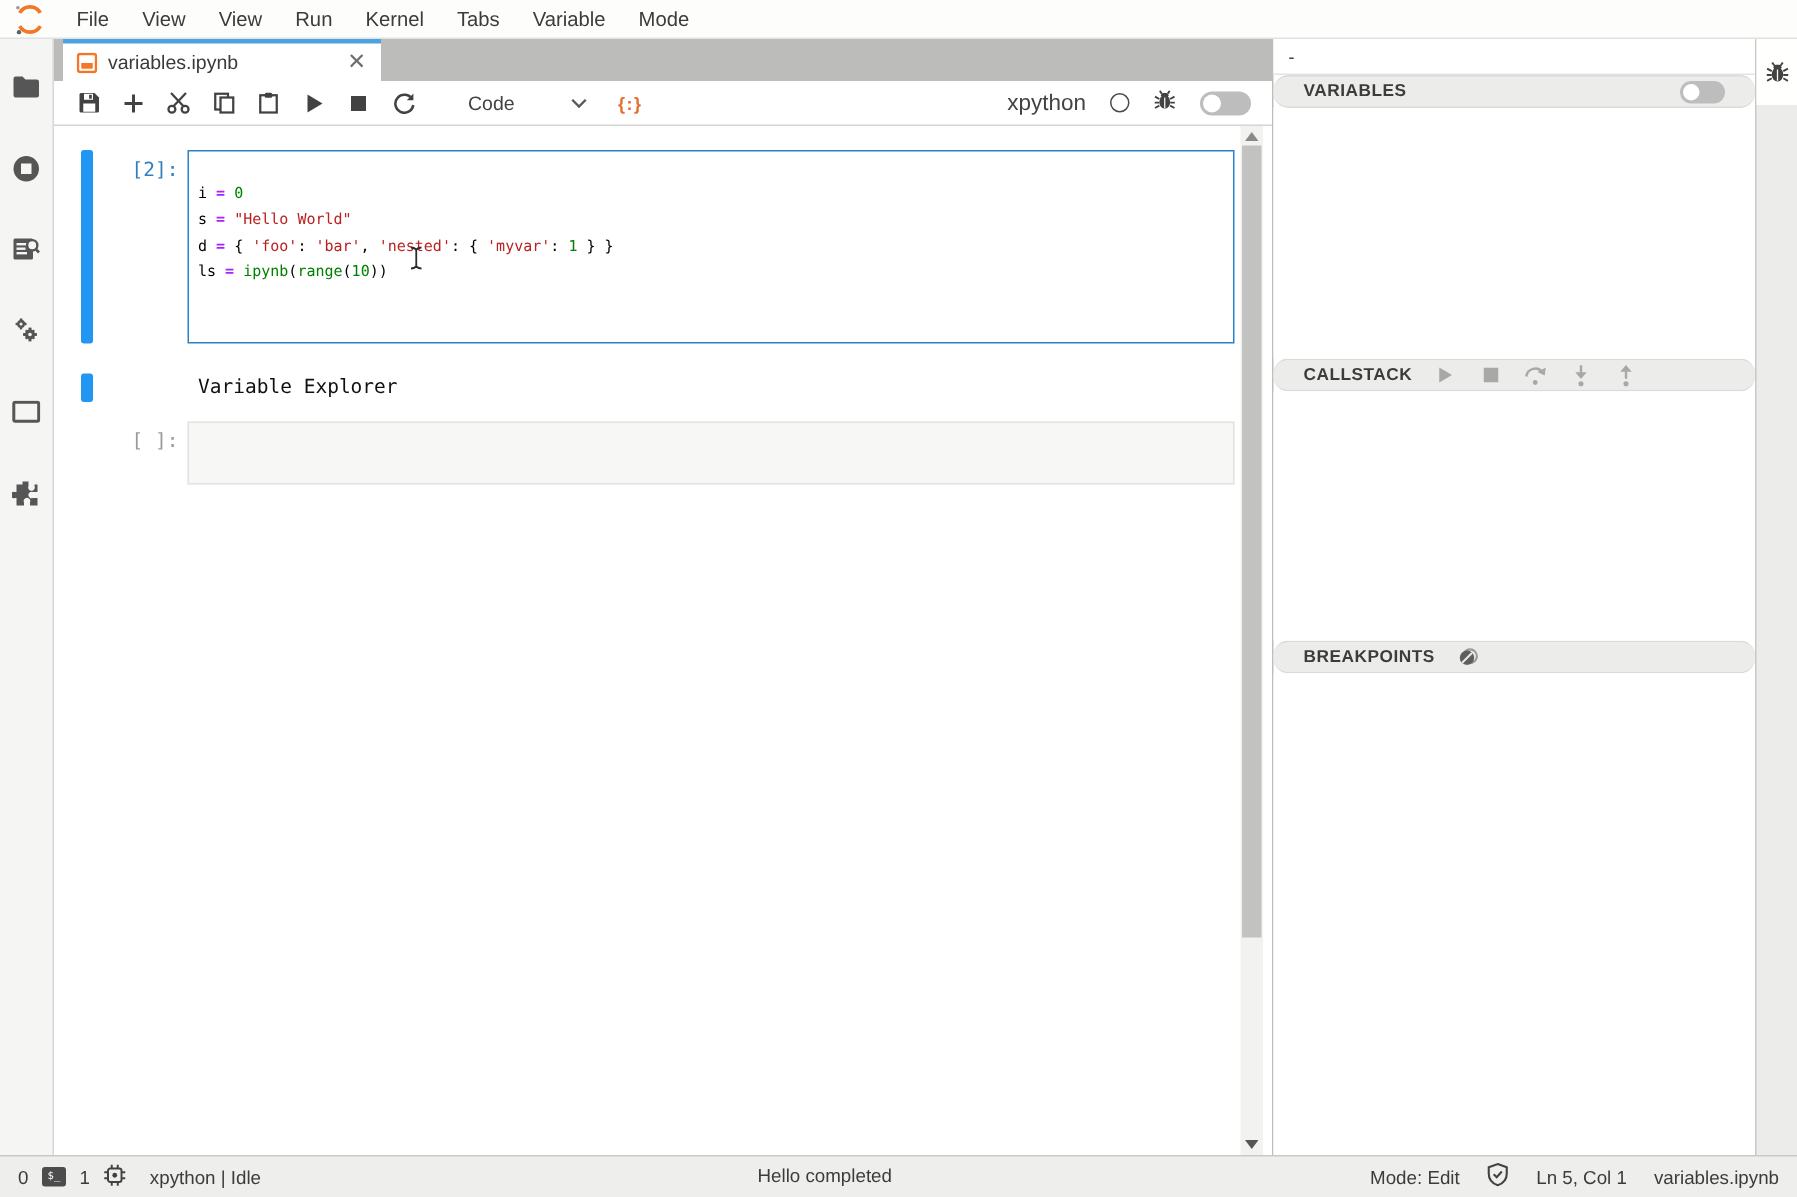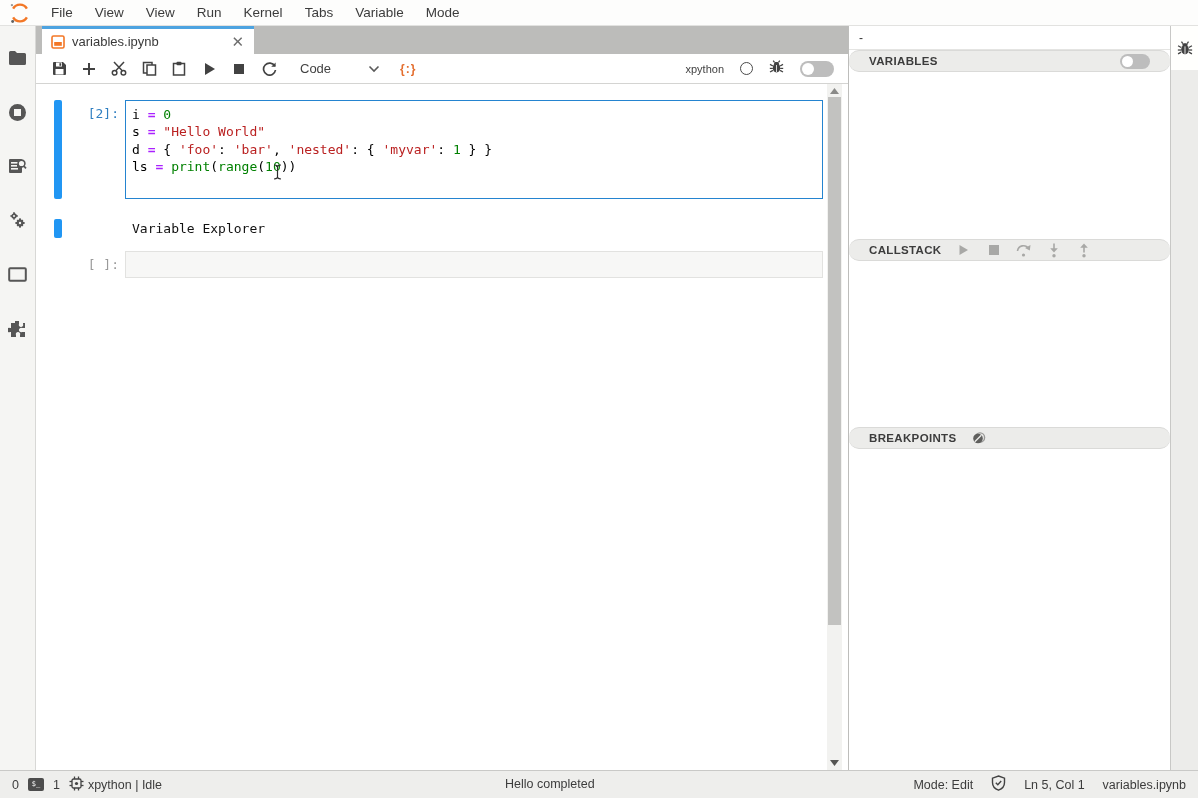--- a/index.html
+++ b/index.html
@@ -29,7 +29,7 @@
 
   .nb-toolbar { height:30px; background:#fff; border-bottom:1px solid #d4d4d2; display:flex; align-items:center; padding:0 8px; flex:0 0 30px; }
   .tb-btn { width:30px; height:26px; display:flex; align-items:center; justify-content:center; }
-  .tb-select { display:flex; align-items:center; margin-left:10px; width:92px; justify-content:space-between; padding:2px 6px; }
+  .tb-select { display:flex; align-items:center; margin-left:22px; width:92px; justify-content:space-between; padding:2px 6px; }
   .tb-select .lbl { font-size:13px; color:#424242; }
   .braces { font-size:12px; font-weight:bold; color:#e46e2e; margin-left:14px; letter-spacing:1px; }
   .tb-right { margin-left:auto; display:flex; align-items:center; gap:16px; padding-right:6px; }

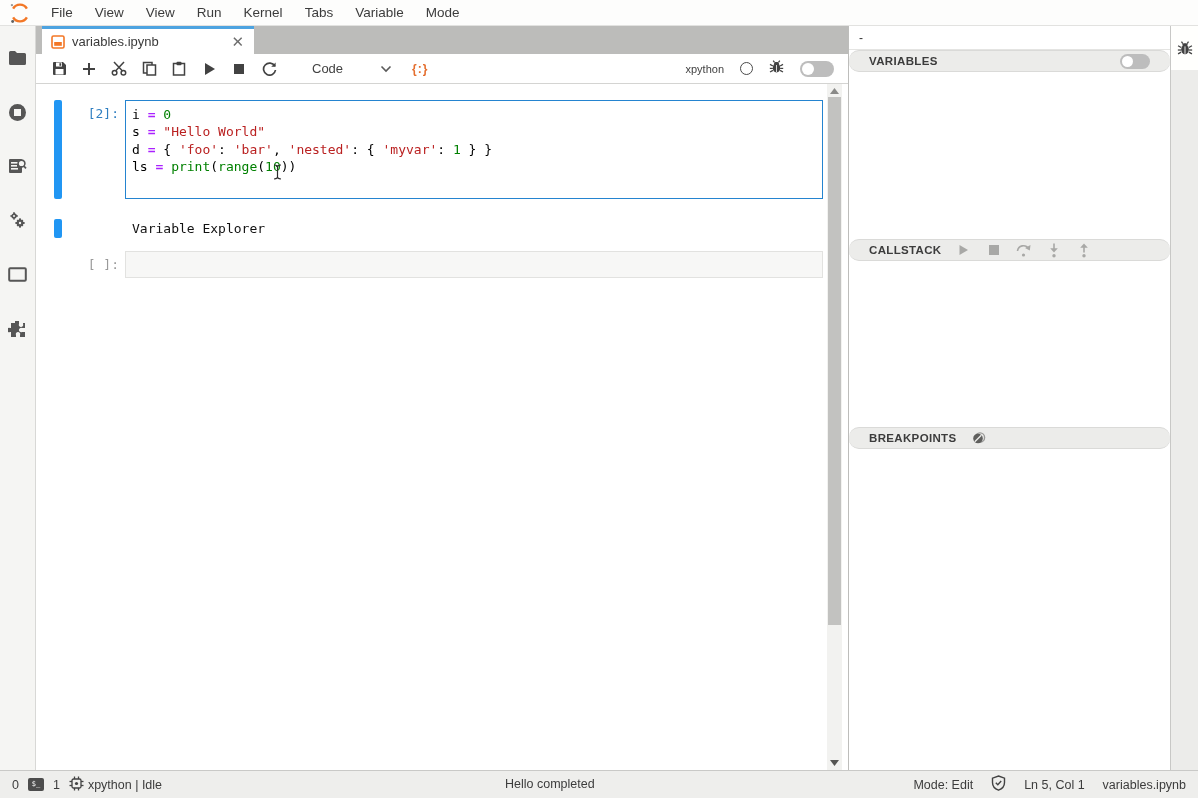--- a/index.html
+++ b/index.html
@@ -33,7 +33,7 @@
   .tb-select .lbl { font-size:13px; color:#424242; }
   .braces { font-size:12px; font-weight:bold; color:#e46e2e; margin-left:14px; letter-spacing:1px; }
   .tb-right { margin-left:auto; display:flex; align-items:center; gap:16px; padding-right:6px; }
-  .kernel-name { font-size:11px; color:#424242;margin-left:40px; }
+  .kernel-name { font-size:15px; color:#424242;margin-left:40px; }
   .kstatus-circle { width:13px; height:13px; border:1.6px solid #4a4a4a; border-radius:50%; }
   .toggle { width:34px; height:16px; background:#bdbdbd; border-radius:9px; position:relative; }
   .toggle .knob { position:absolute; left:2px; top:2px; width:12px; height:12px; border-radius:50%; background:#fff; }

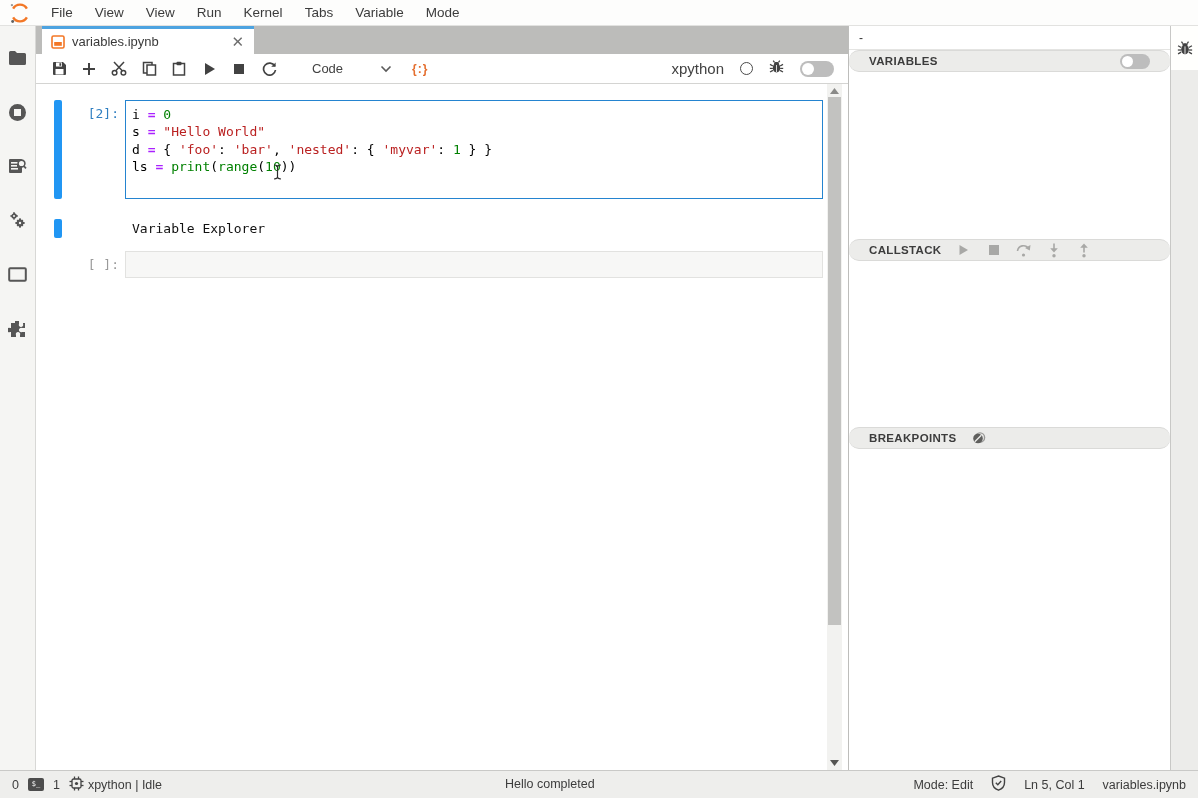--- a/index.html
+++ b/index.html
@@ -47,7 +47,7 @@
   .prompt { width:63px; flex:0 0 63px; text-align:right; font-family:"DejaVu Sans Mono", monospace; font-size:13px; padding:6px 6px 0 0; }
   .prompt.in { color:#307fc1; }
   .prompt.empty { color:#9a9a9a; }
-  .editor { flex:1; margin-right:4px; border:1px solid #2484d0; background:#fff; padding:5px 6px; font-family:"DejaVu Sans Mono", monospace; font-size:13px; line-height:17.4px; }
+  .editor { flex:1; margin-right:4px; border:1px solid #2484d0; background:#fff; padding:20px 6px; font-family:"DejaVu Sans Mono", monospace; font-size:10px; line-height:17.4px; }
   .cm-line { white-space:pre; color:#000; min-height:17.4px; }
   .tk-o { color:#aa22ff; font-weight:bold; }
   .tk-n { color:#008000; }

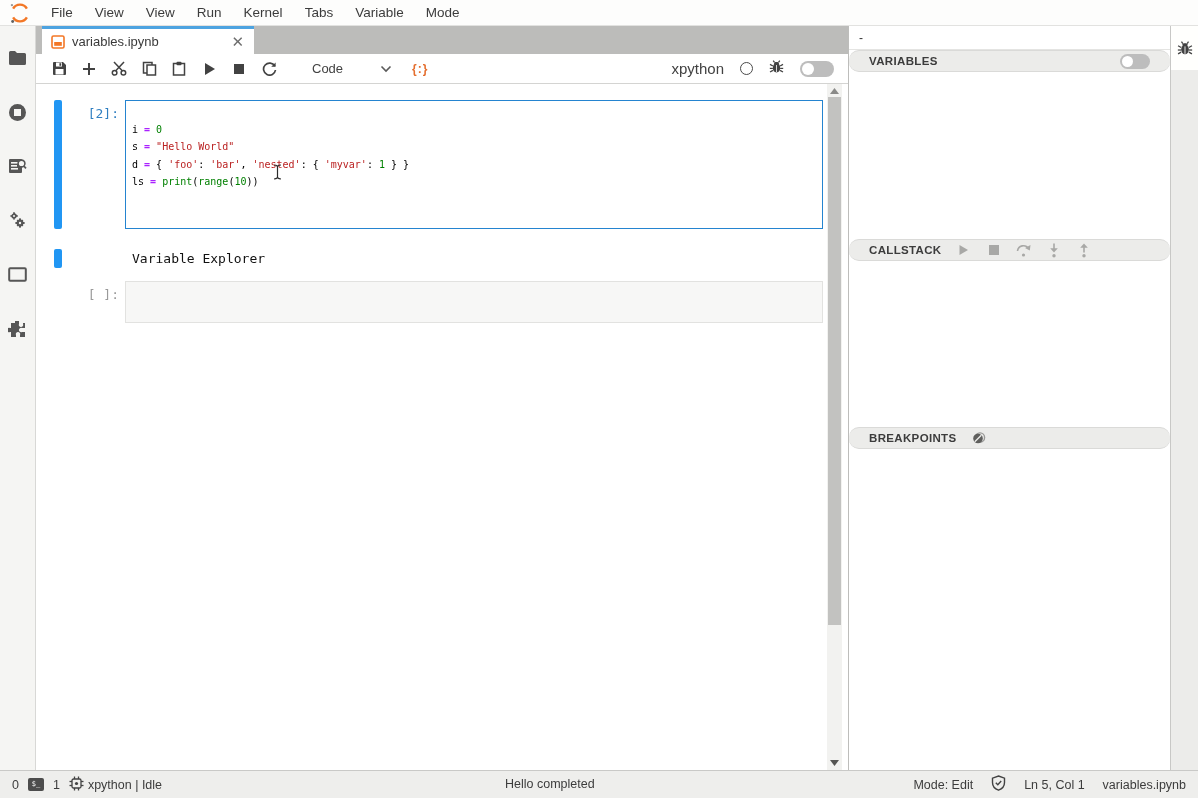--- a/index.html
+++ b/index.html
@@ -283,7 +283,7 @@
                   <div class="cm-line"><span class="tk-v">i </span><span class="tk-o">=</span><span class="tk-p"> </span><span class="tk-n">0</span></div>
                   <div class="cm-line"><span class="tk-v">s </span><span class="tk-o">=</span><span class="tk-p"> </span><span class="tk-s">"Hello World"</span></div>
                   <div class="cm-line"><span class="tk-v">d </span><span class="tk-o">=</span><span class="tk-p"> { </span><span class="tk-s">'foo'</span><span class="tk-p">: </span><span class="tk-s">'bar'</span><span class="tk-p">, </span><span class="tk-s">'nested'</span><span class="tk-p">: { </span><span class="tk-s">'myvar'</span><span class="tk-p">: </span><span class="tk-n">1</span><span class="tk-p"> } }</span></div>
-                  <div class="cm-line"><span class="tk-v">ls </span><span class="tk-o">=</span><span class="tk-p"> </span><span class="tk-b">print</span><span class="tk-p">(</span><span class="tk-b">range</span><span class="tk-p">(</span><span class="tk-n">10</span><span class="tk-p">))</span></div>
+                  <div class="cm-line"><span class="tk-v">ls </span><span class="tk-o">=</span><span class="tk-p"> </span><span class="tk-b">ipynb</span><span class="tk-p">(</span><span class="tk-b">range</span><span class="tk-p">(</span><span class="tk-n">10</span><span class="tk-p">))</span></div>
                   <div class="cm-line">&nbsp;</div>
                 </div>
             </div>

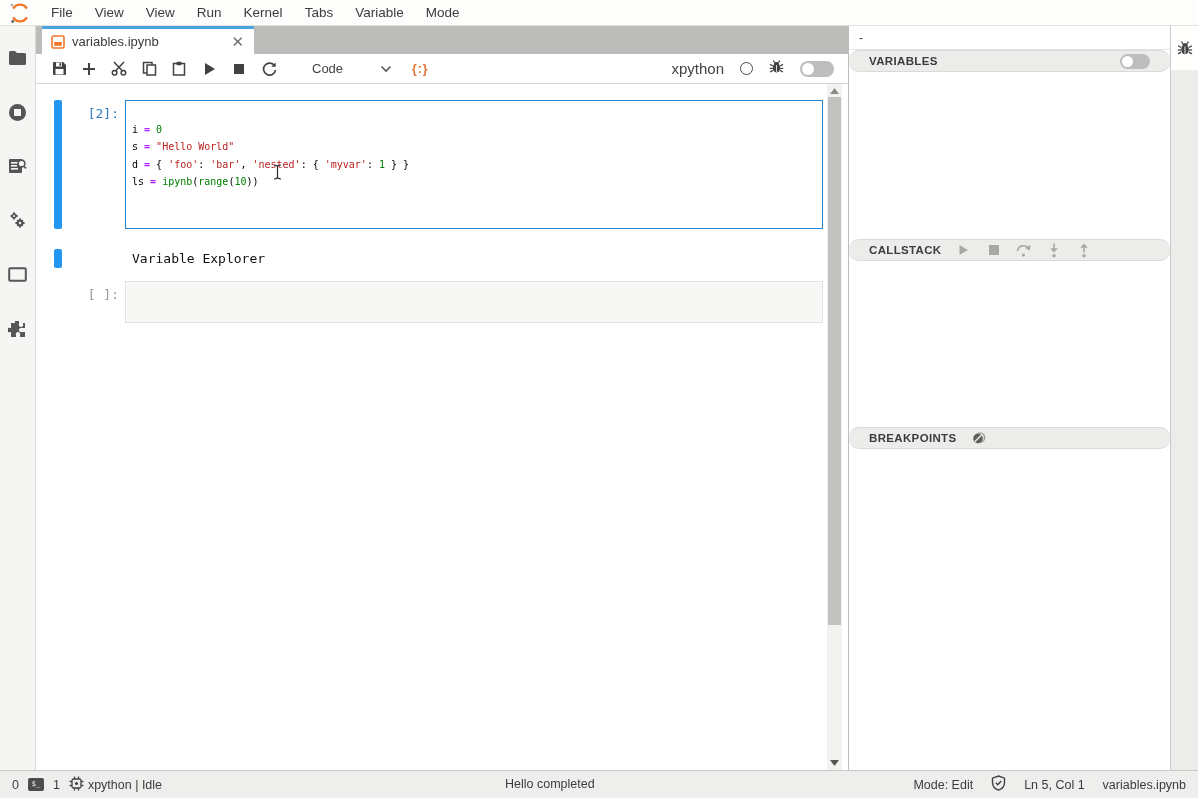--- a/index.html
+++ b/index.html
@@ -92,7 +92,7 @@
   .statusbar { height:28px; flex:0 0 28px; background:#eeeeec; border-top:1px solid #c9c9c7; display:flex; align-items:center; font-size:12.5px; color:#3c3c3c; padding:0 12px; position:relative; }
   .sb-left { display:flex; align-items:center; gap:9px; }
   .term-icon { width:16px; height:13px; background:#4c4c4c; border-radius:2px; color:#fff; font-family:"DejaVu Sans Mono", monospace; font-size:7px; line-height:13px; text-align:center; }
-  .kernel-idle { margin-left:4px; }
+  .kernel-idle { margin-left:16px; }
   .sb-center { position:absolute; left:505px; top:0; height:27px; line-height:27px; }
   .sb-right { margin-left:auto; display:flex; align-items:center; gap:18px; }
 </style>

